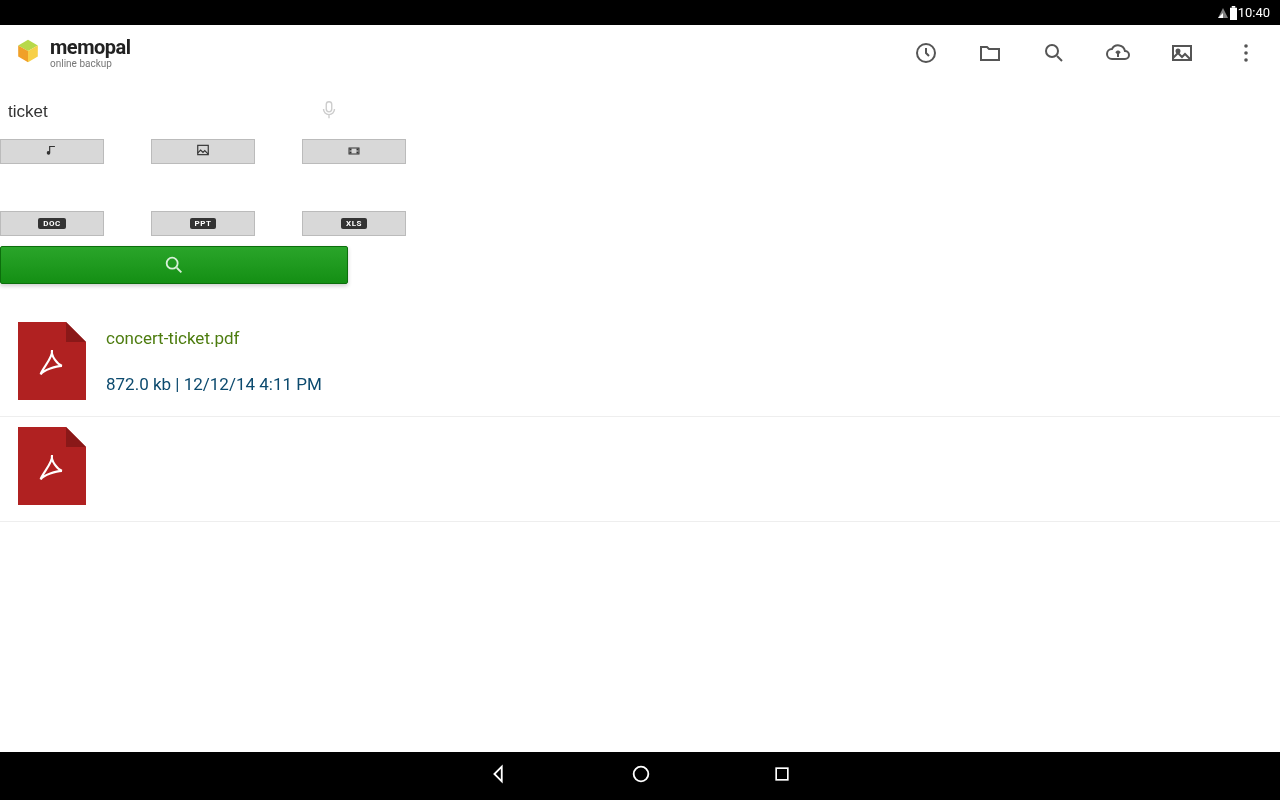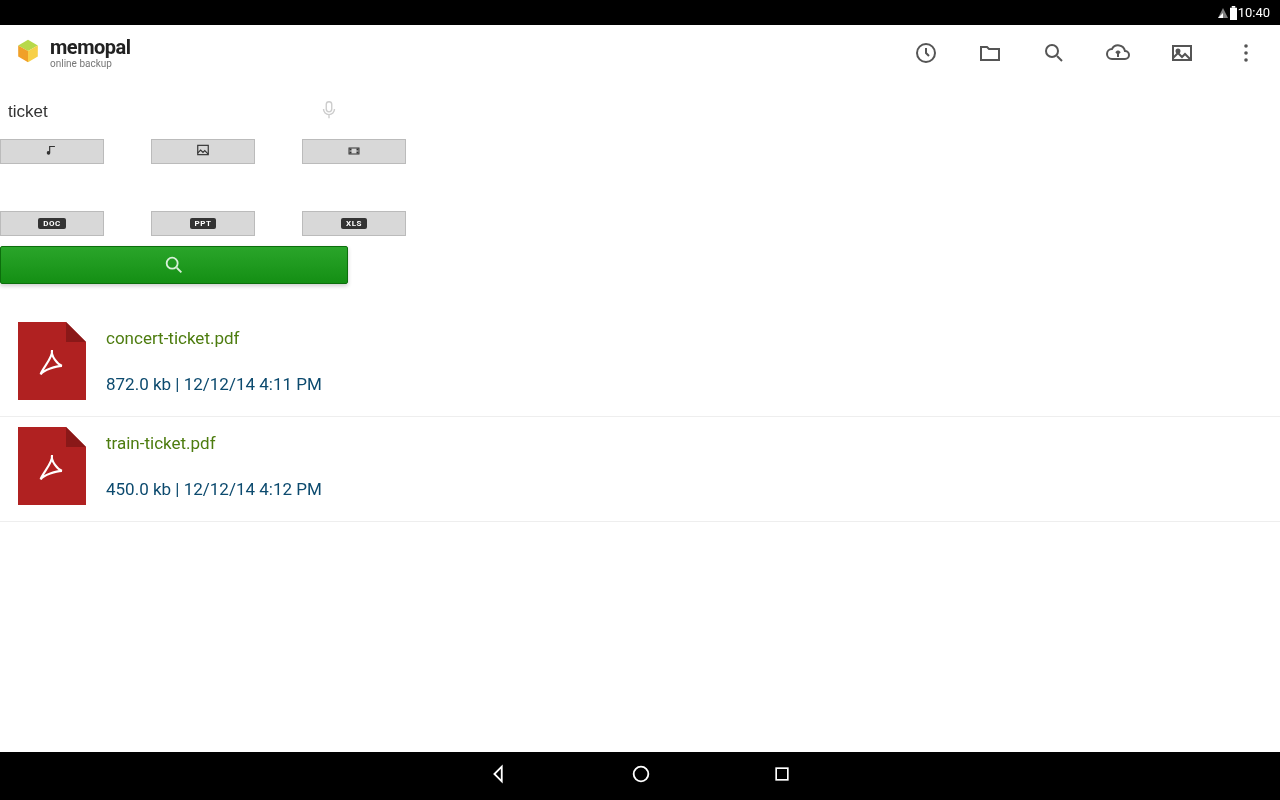--- a/index.html
+++ b/index.html
@@ -278,10 +278,6 @@
       <svg class="acro" width="34" height="34" viewBox="0 0 24 24" fill="none" stroke="#fff" stroke-width="1.5">
           <path d="M12 3c-1 4 4 10 7 11-4 0-13 3-15 6 1-4 9-12 8-17z"></path>
         </svg>
-    </div>
-    <div class="file-info">
-      <div class="file-name">train-ticket.pdf</div>
-      <div class="file-meta">450.0 kb | 12/12/14 4:12 PM</div>
     </div>
   </div>
 </div>

